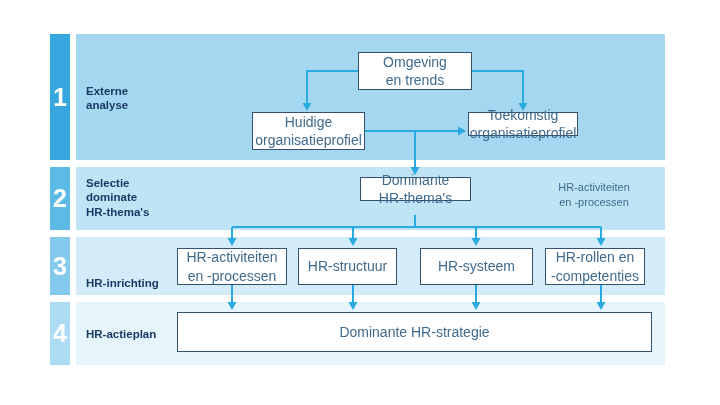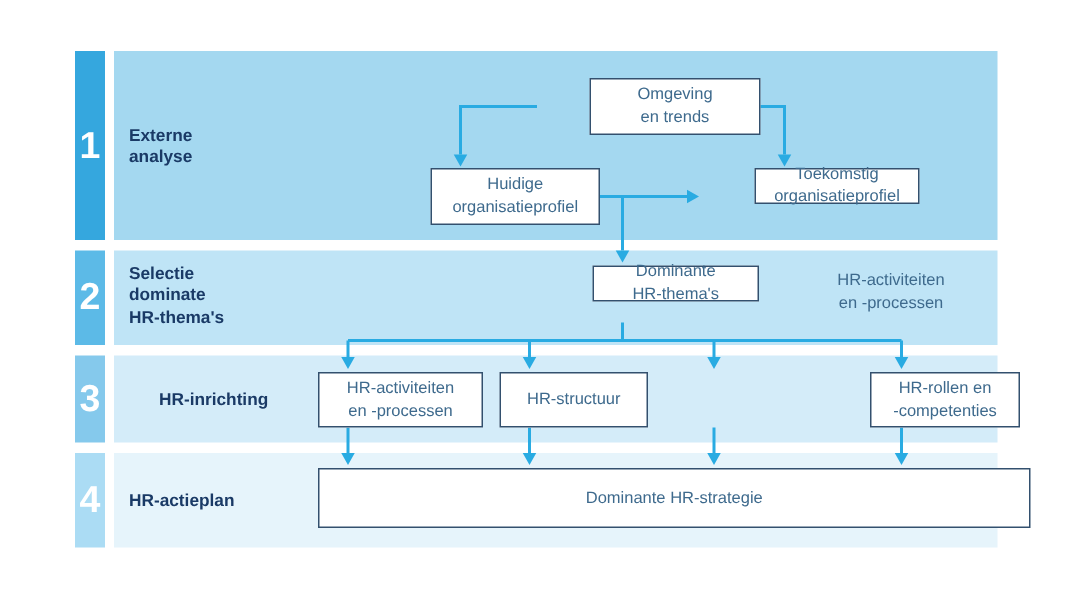--- a/index.html
+++ b/index.html
@@ -44,9 +44,8 @@
     border:1px solid var(--box_border);
     display:flex; align-items:center; justify-content:center;
     text-align:center; color:var(--box_text);
-    font-size:11px; line-height:1.32; white-space:pre-line;
+    font-size:14px; line-height:1.32; white-space:pre-line;
     box-sizing:border-box;
-    margin-left:35px;
   }
   .bx-omgeving  {left:358px; top:52px;  width:114px; height:38px;}
   .bx-huidige   {left:252px; top:112px; width:113px; height:38px;}

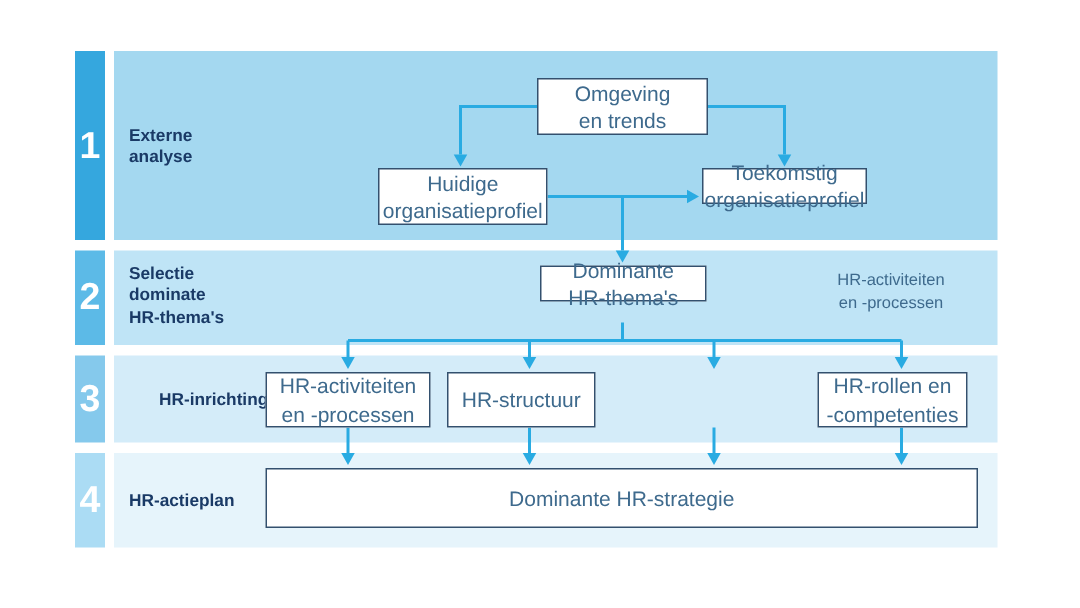--- a/index.html
+++ b/index.html
@@ -137,6 +137,7 @@
   <div class="box bx-activ">HR-activiteiten
 en -processen</div>
   <div class="box bx-structuur">HR-structuur</div>
+  <div class="box bx-systeem">HR-systeem</div>
   <div class="box bx-rollen">HR-rollen en
 -competenties</div>
   <div class="box bx-actieplan">Dominante HR-strategie</div>

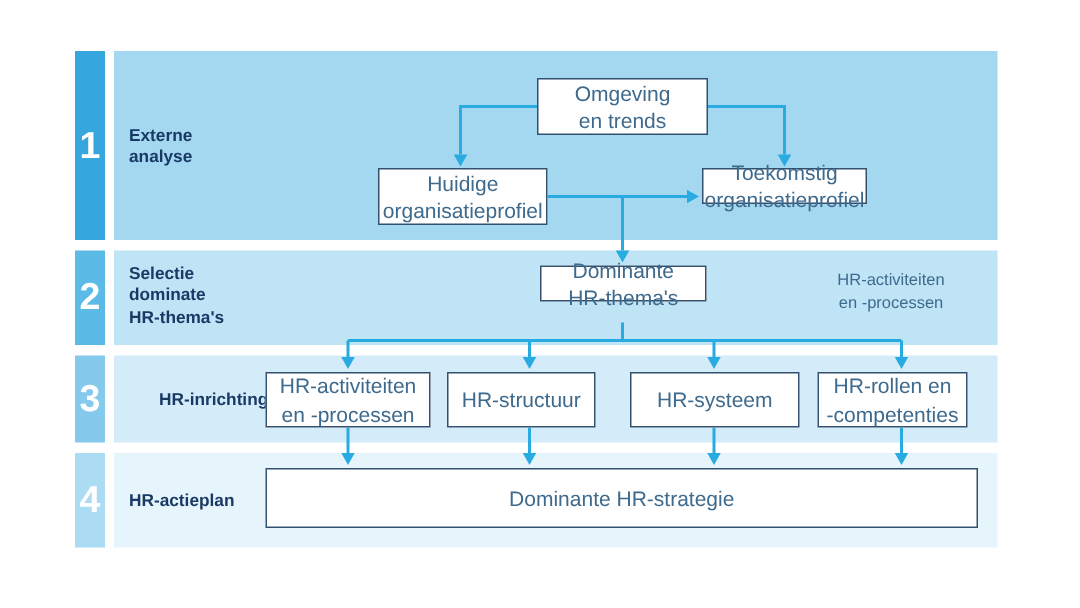--- a/index.html
+++ b/index.html
@@ -37,7 +37,7 @@
   }
   .rl1{top:84px;}
   .rl2{top:176px;}
-  .rl3{top:260px;margin-left:20px;}
+  .rl3{top:276px;}
   .rl4{top:327px;}
   .box{
     position:absolute; background:var(--box_fill);

